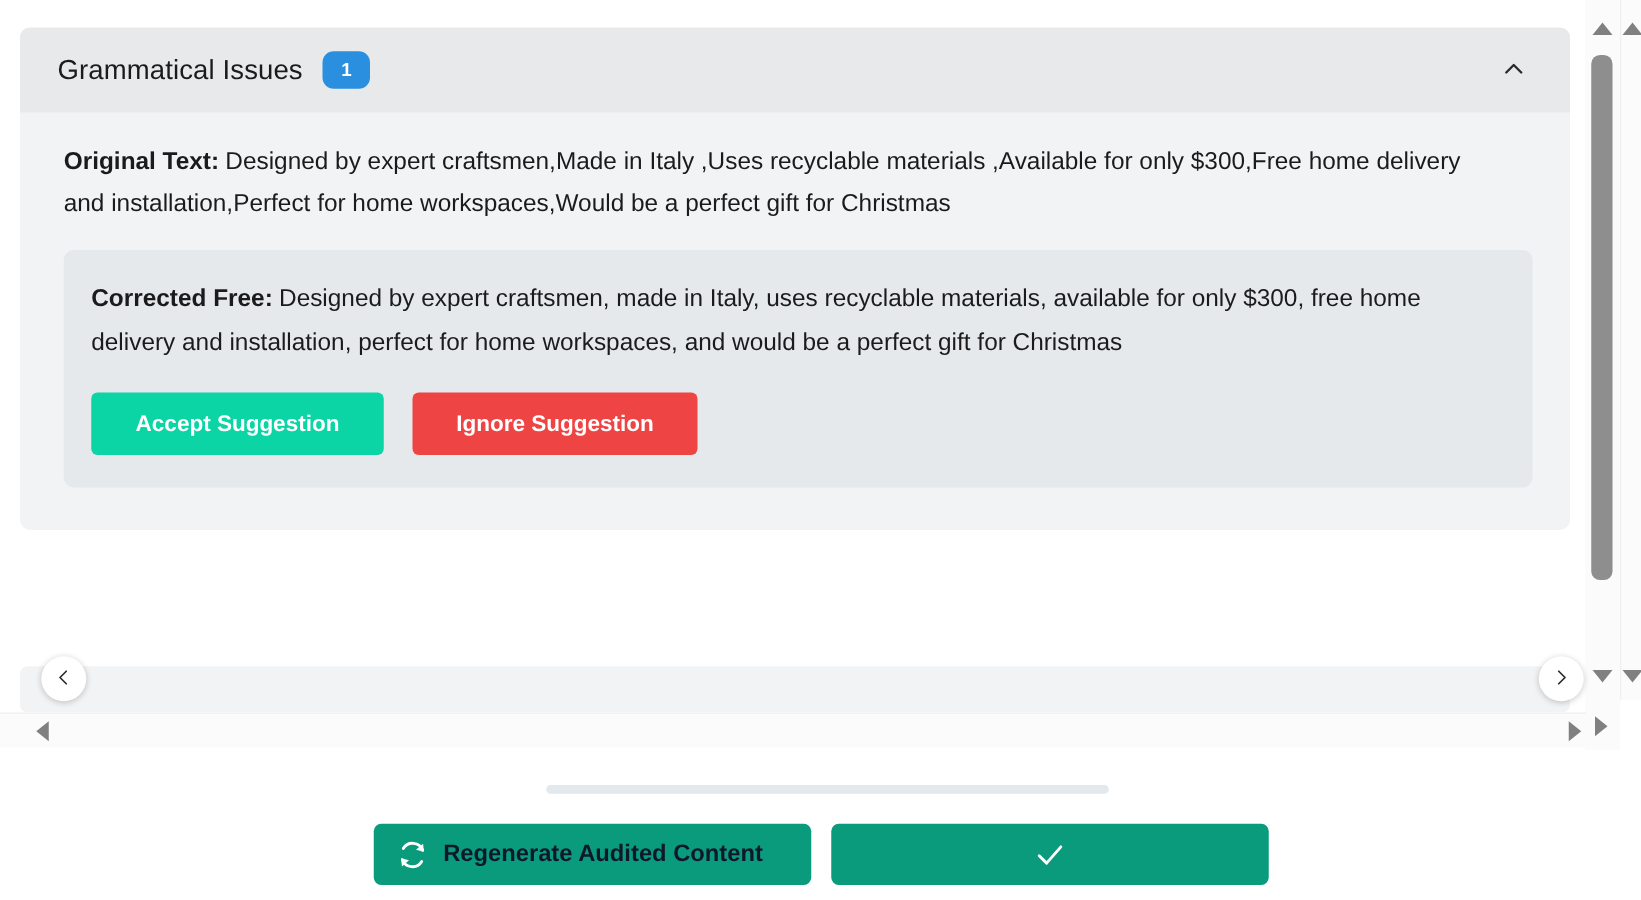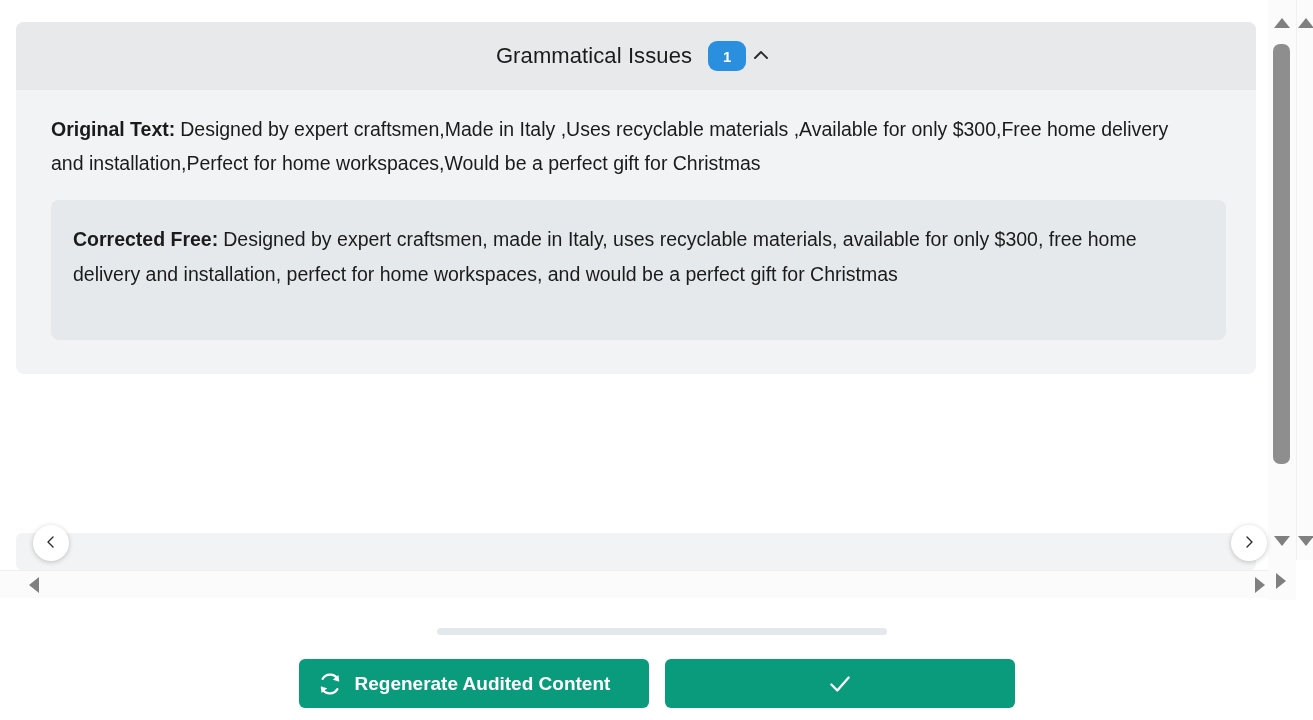--- a/index.html
+++ b/index.html
@@ -85,7 +85,7 @@
   .card-header {
     display: flex;
     align-items: center;
-    justify-content: center;
+    justify-content: space-between;
     height: 68px;
     padding: 0 30px 0 30px;
     background: #e7e9eb;

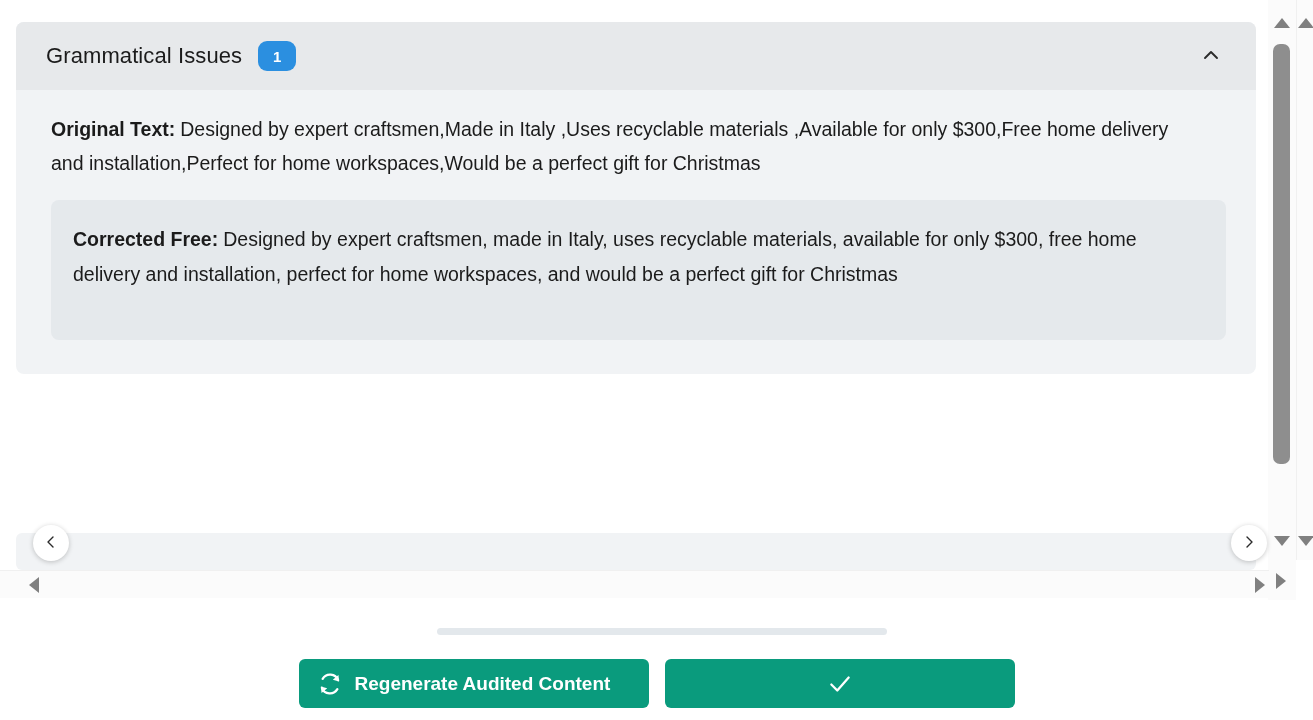--- a/index.html
+++ b/index.html
@@ -281,6 +281,10 @@
           <p class="corrected-text">
             <span class="label-strong">Corrected Free:</span><span class="gap"></span><span>Designed by expert craftsmen, made in Italy, uses recyclable materials, available for only $300, free home delivery and installation, perfect for home workspaces, and would be a perfect gift for Christmas</span>
           </p>
+          <div class="suggestion-actions">
+            <button class="btn btn-accept">Accept Suggestion</button>
+            <button class="btn btn-ignore">Ignore Suggestion</button>
+          </div>
         </div>
 
       </div>

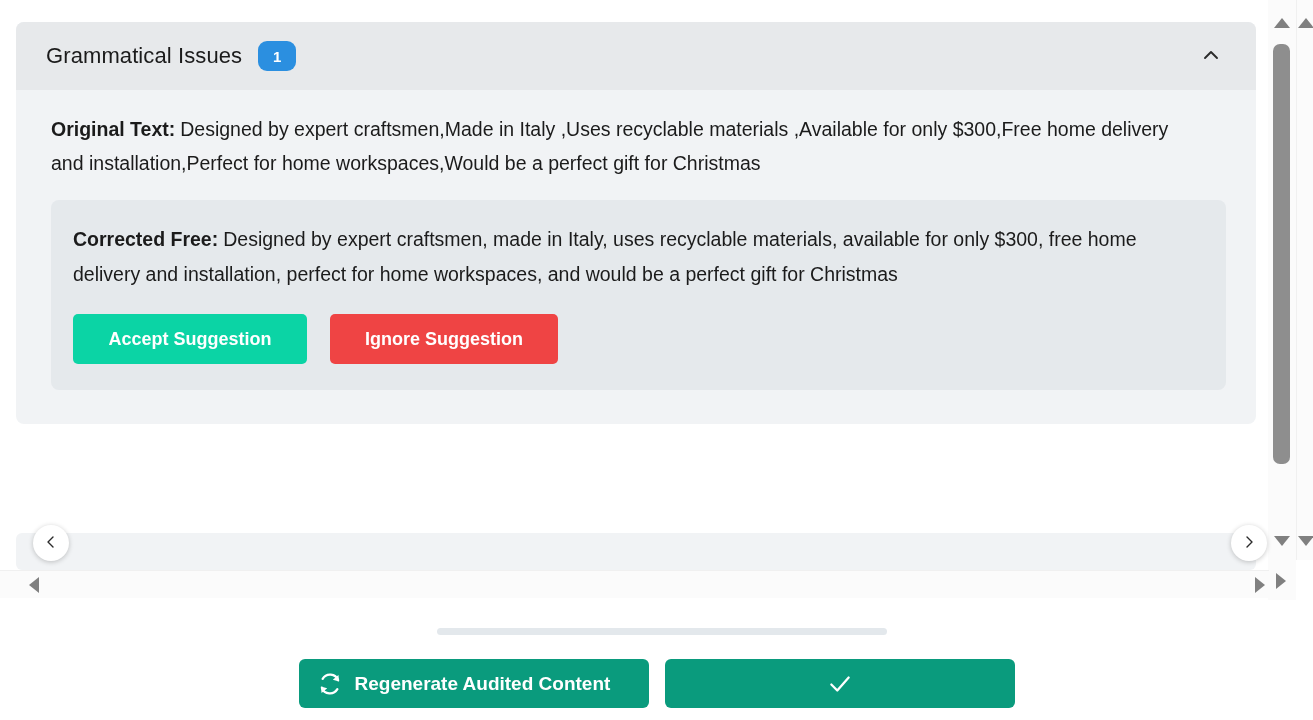--- a/index.html
+++ b/index.html
@@ -231,7 +231,7 @@
     border: none;
     border-radius: 6px;
     background: #0a9b7d;
-    color: #ffffff;
+    color: #0f172a;
     font-size: 19px;
     font-weight: bold;
     font-family: "Liberation Sans", sans-serif;

